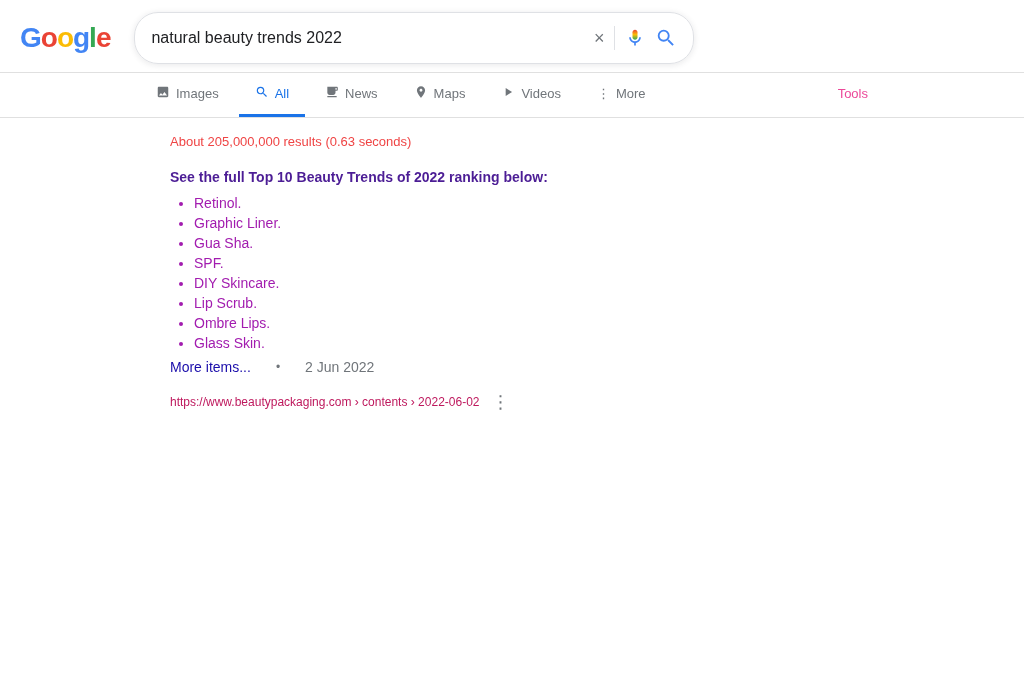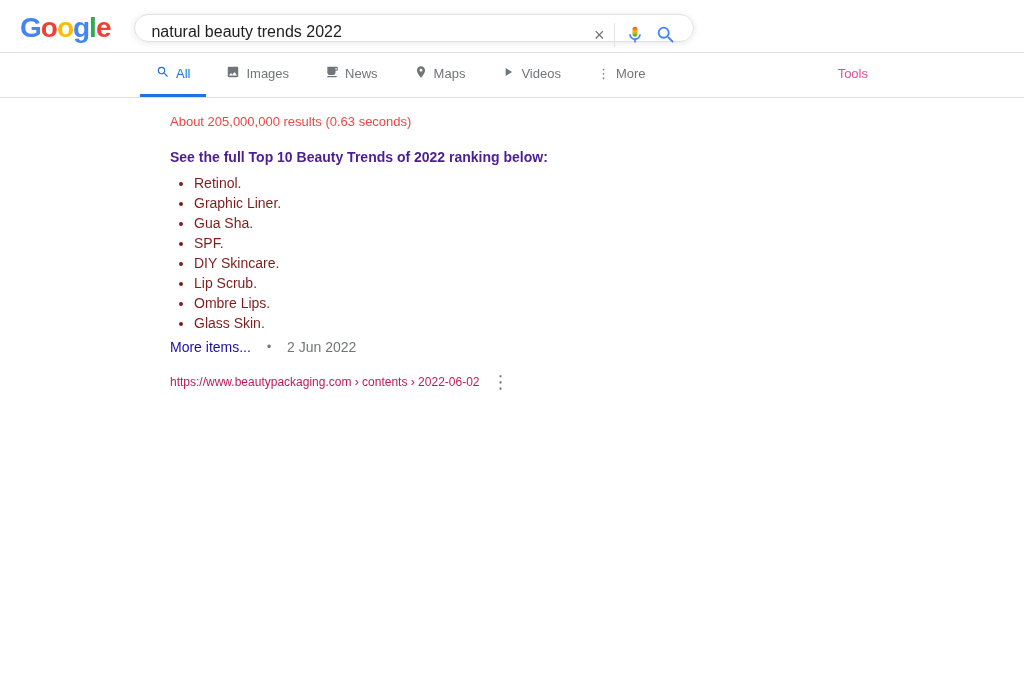--- a/index.html
+++ b/index.html
@@ -36,12 +36,12 @@
 
     .search-box-wrapper {
       display: flex;
-      align-items: flex-start;
+      align-items: center;
       border: 1px solid #dfe1e5;
       border-radius: 24px;
       padding: 8px 16px;
       width: 560px;
-      height: 28px;
+      height: 52px;
       box-shadow: 0 1px 6px rgba(32,33,36,0.1);
       gap: 10px;
     }

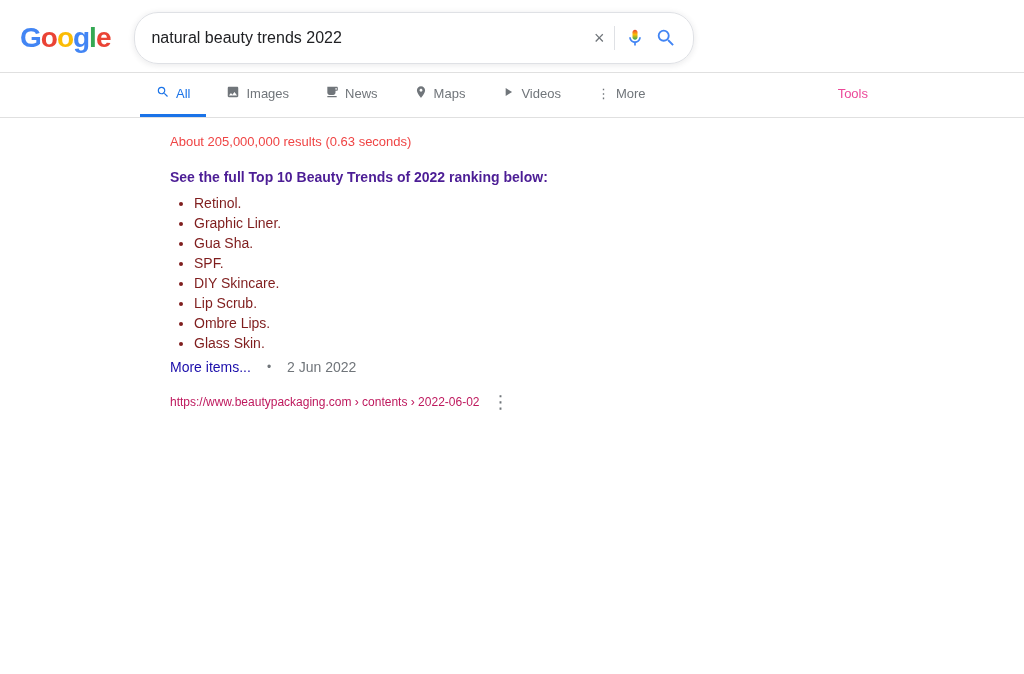--- a/index.html
+++ b/index.html
@@ -265,6 +265,15 @@
 
 <nav class="nav-tabs">
 
+  <a class="nav-tab">
+    <span class="tab-icon">
+      <svg width="14" height="14" viewBox="0 0 24 24" fill="#70757a">
+          <path d="M21 19V5c0-1.1-.9-2-2-2H5c-1.1 0-2 .9-2 2v14c0 1.1.9 2 2 2h14c1.1 0 2-.9 2-2zM8.5 13.5l2.5 3.01L14.5 12l4.5 6H5l3.5-4.5z"></path>
+        </svg>
+    </span>
+    <span>Images</span>
+  </a>
+
   <a class="nav-tab active">
     <span class="tab-icon">
       <svg width="14" height="14" viewBox="0 0 24 24" fill="#1a73e8">
@@ -272,15 +281,6 @@
         </svg>
     </span>
     <span>All</span>
-  </a>
-
-  <a class="nav-tab">
-    <span class="tab-icon">
-      <svg width="14" height="14" viewBox="0 0 24 24" fill="#70757a">
-          <path d="M21 19V5c0-1.1-.9-2-2-2H5c-1.1 0-2 .9-2 2v14c0 1.1.9 2 2 2h14c1.1 0 2-.9 2-2zM8.5 13.5l2.5 3.01L14.5 12l4.5 6H5l3.5-4.5z"></path>
-        </svg>
-    </span>
-    <span>Images</span>
   </a>
 
   <a class="nav-tab">

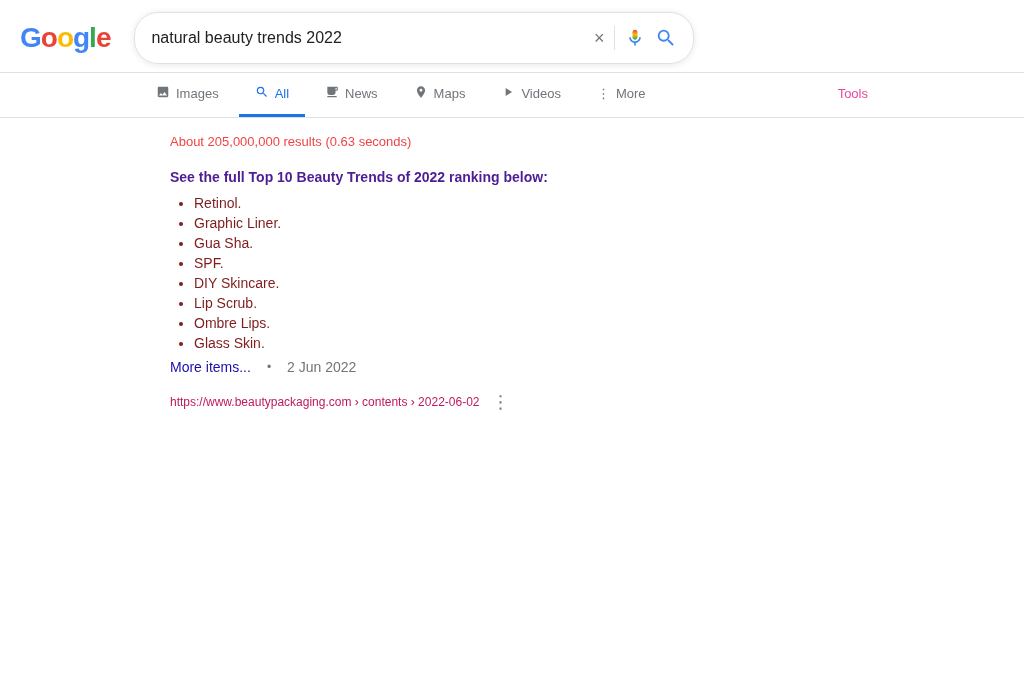--- a/index.html
+++ b/index.html
@@ -160,7 +160,7 @@
 
     .snippet-list li {
       font-size: 14px;
-      color: #7f1d1d;
+      color: #a21caf;
       margin-bottom: 4px;
     }
 

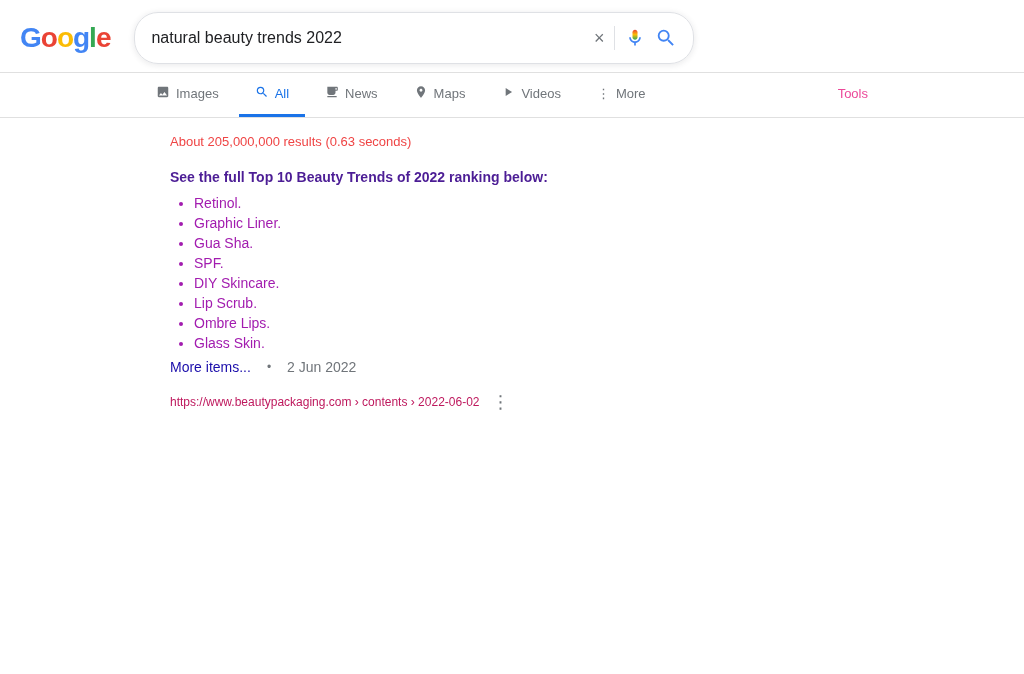--- a/index.html
+++ b/index.html
@@ -167,7 +167,7 @@
     .snippet-footer {
       display: flex;
       align-items: center;
-      gap: 16px;
+      gap: 25px;
       margin-top: 8px;
     }
 

